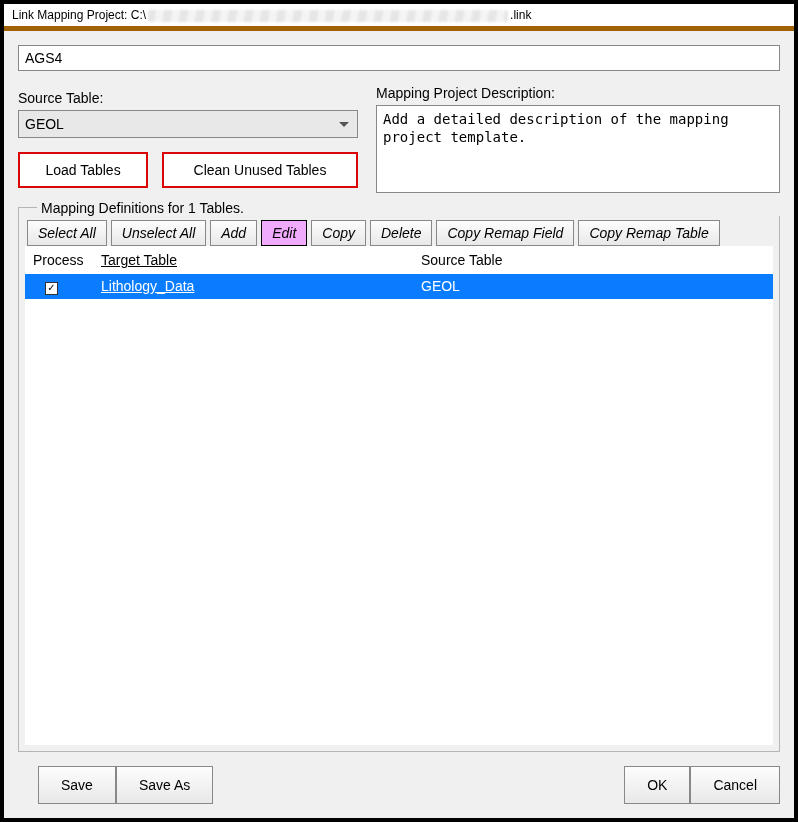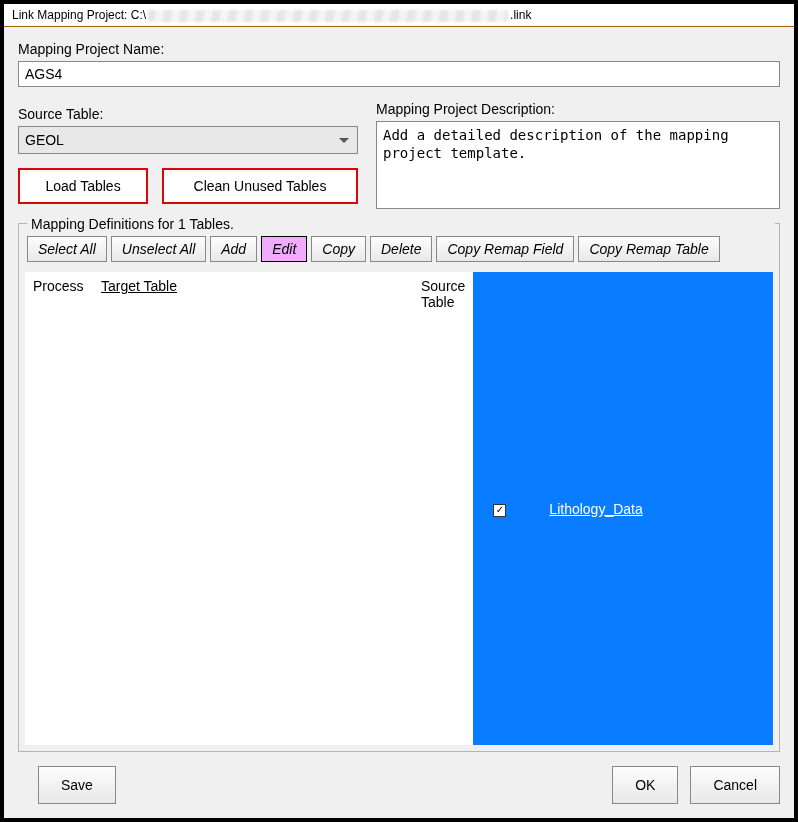--- a/index.html
+++ b/index.html
@@ -23,7 +23,7 @@
       background: #fff;
       padding: 4px 8px;
       font-size: 12px;
-      border-bottom: 1px solid #a16207;
+      border-bottom: 5px solid #a16207;
       white-space: nowrap;
       overflow: hidden;
     }

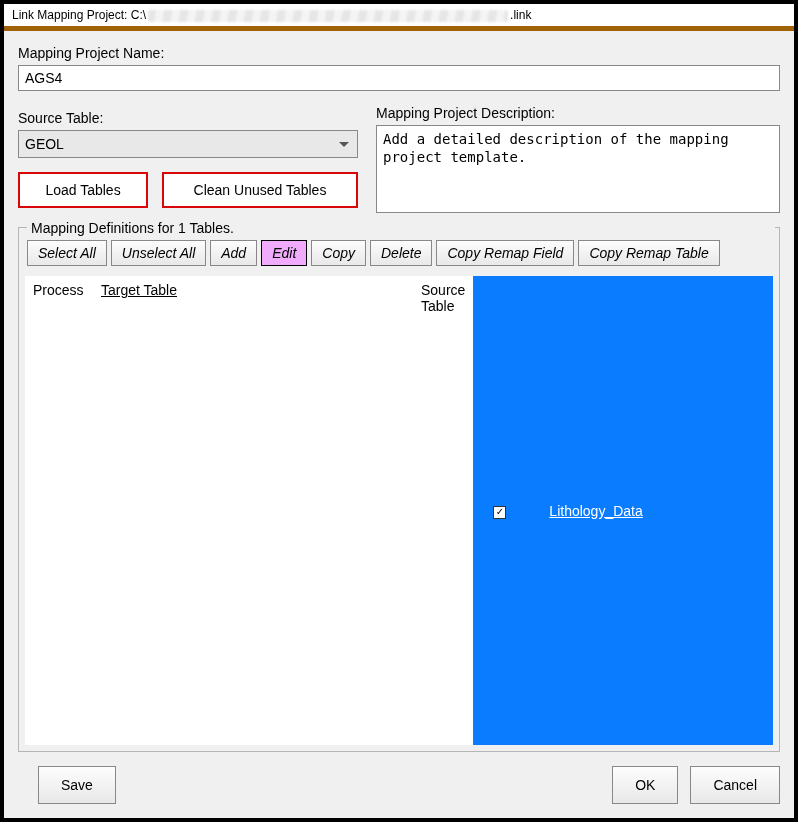--- a/index.html
+++ b/index.html
@@ -198,7 +198,6 @@
   </div>
 
   <div class="content">
-    <div class="label">Mapping Project Name:</div>
     <input class="text-input" type="text" value="AGS4" style="">
 
     <div class="row">

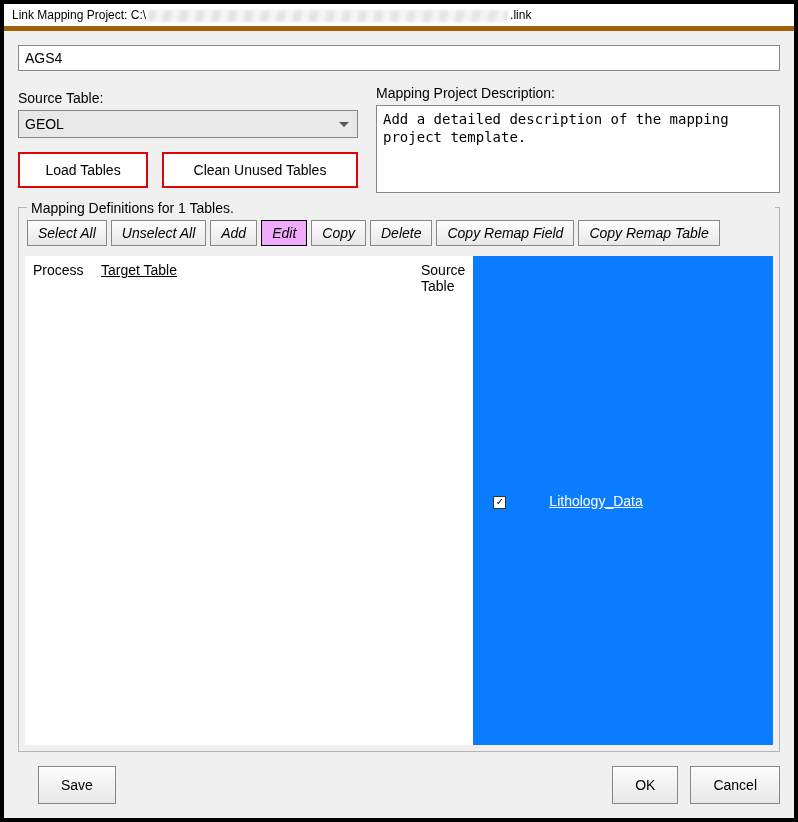--- a/index.html
+++ b/index.html
@@ -111,7 +111,7 @@
     .fieldset-legend {
       position: relative;
       top: -14px;
-      left: 2px;
+      left: 12px;
       background: #f0f0f0;
       font-size: 14px;
       padding: 0 4px;

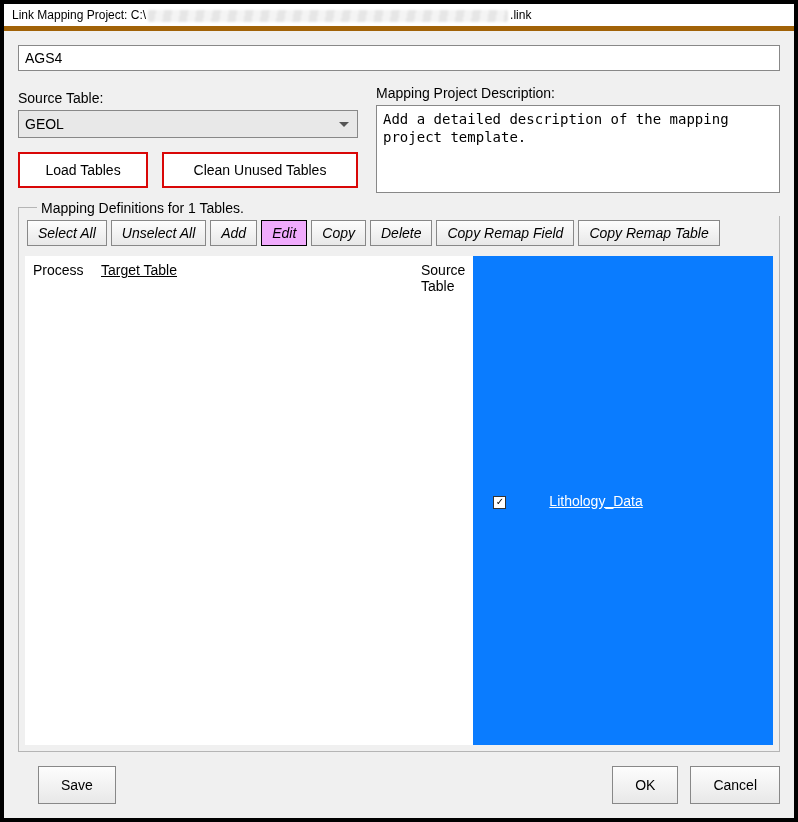--- a/index.html
+++ b/index.html
@@ -138,11 +138,10 @@
       border: 1px solid #000;
     }
     .table-area {
-      margin-top: 10px;
       flex:1;
       background: #fff;
       border: none;
-      display:flex; flex-direction:row;
+      display:flex; flex-direction:column;
       overflow: hidden;
     }
     .table-header {

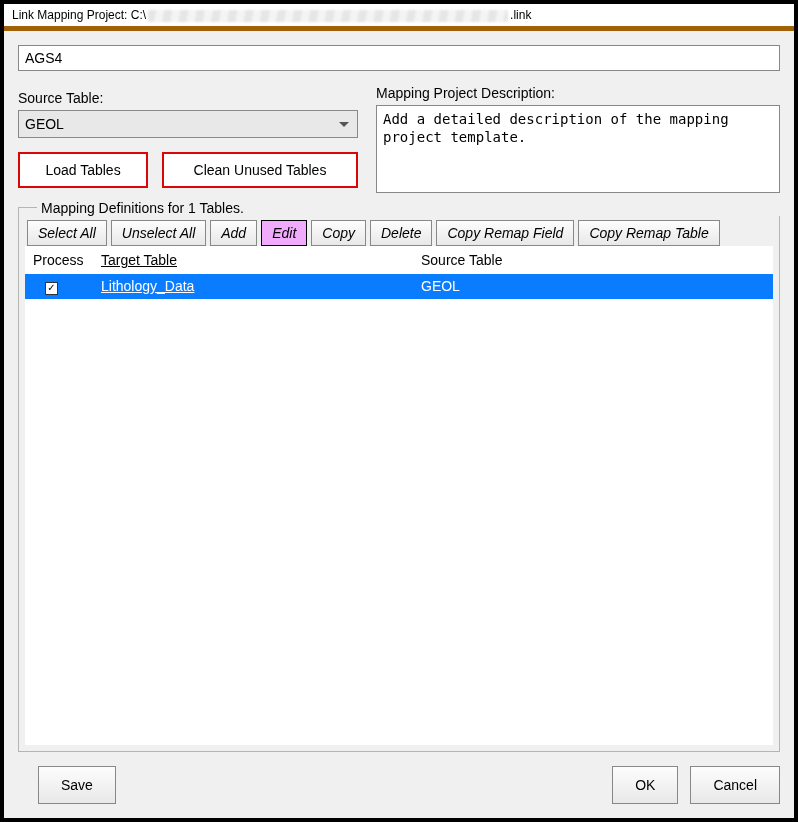--- a/index.html
+++ b/index.html
@@ -178,7 +178,7 @@
       padding: 4px 0 0 0;
       margin-top: 10px;
     }
-    .footer-group { display:flex; gap:12px;padding-left:20px; }
+    .footer-group { display:flex; gap:0;padding-left:20px; }
     .wbtn {
       border: 1px solid #888;
       background: linear-gradient(#fdfdfd,#e8e8e8);

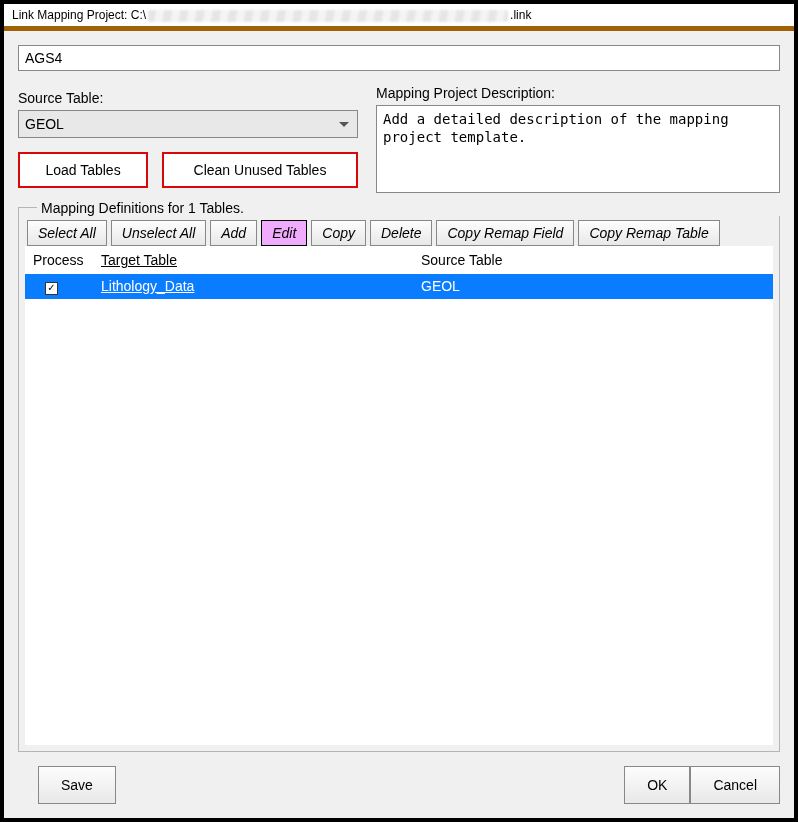--- a/index.html
+++ b/index.html
@@ -251,6 +251,7 @@
     <div class="footer">
       <div class="footer-group">
         <button class="wbtn">Save</button>
+        <button class="wbtn">Save As</button>
       </div>
       <div class="footer-group">
         <button class="wbtn">OK</button>

